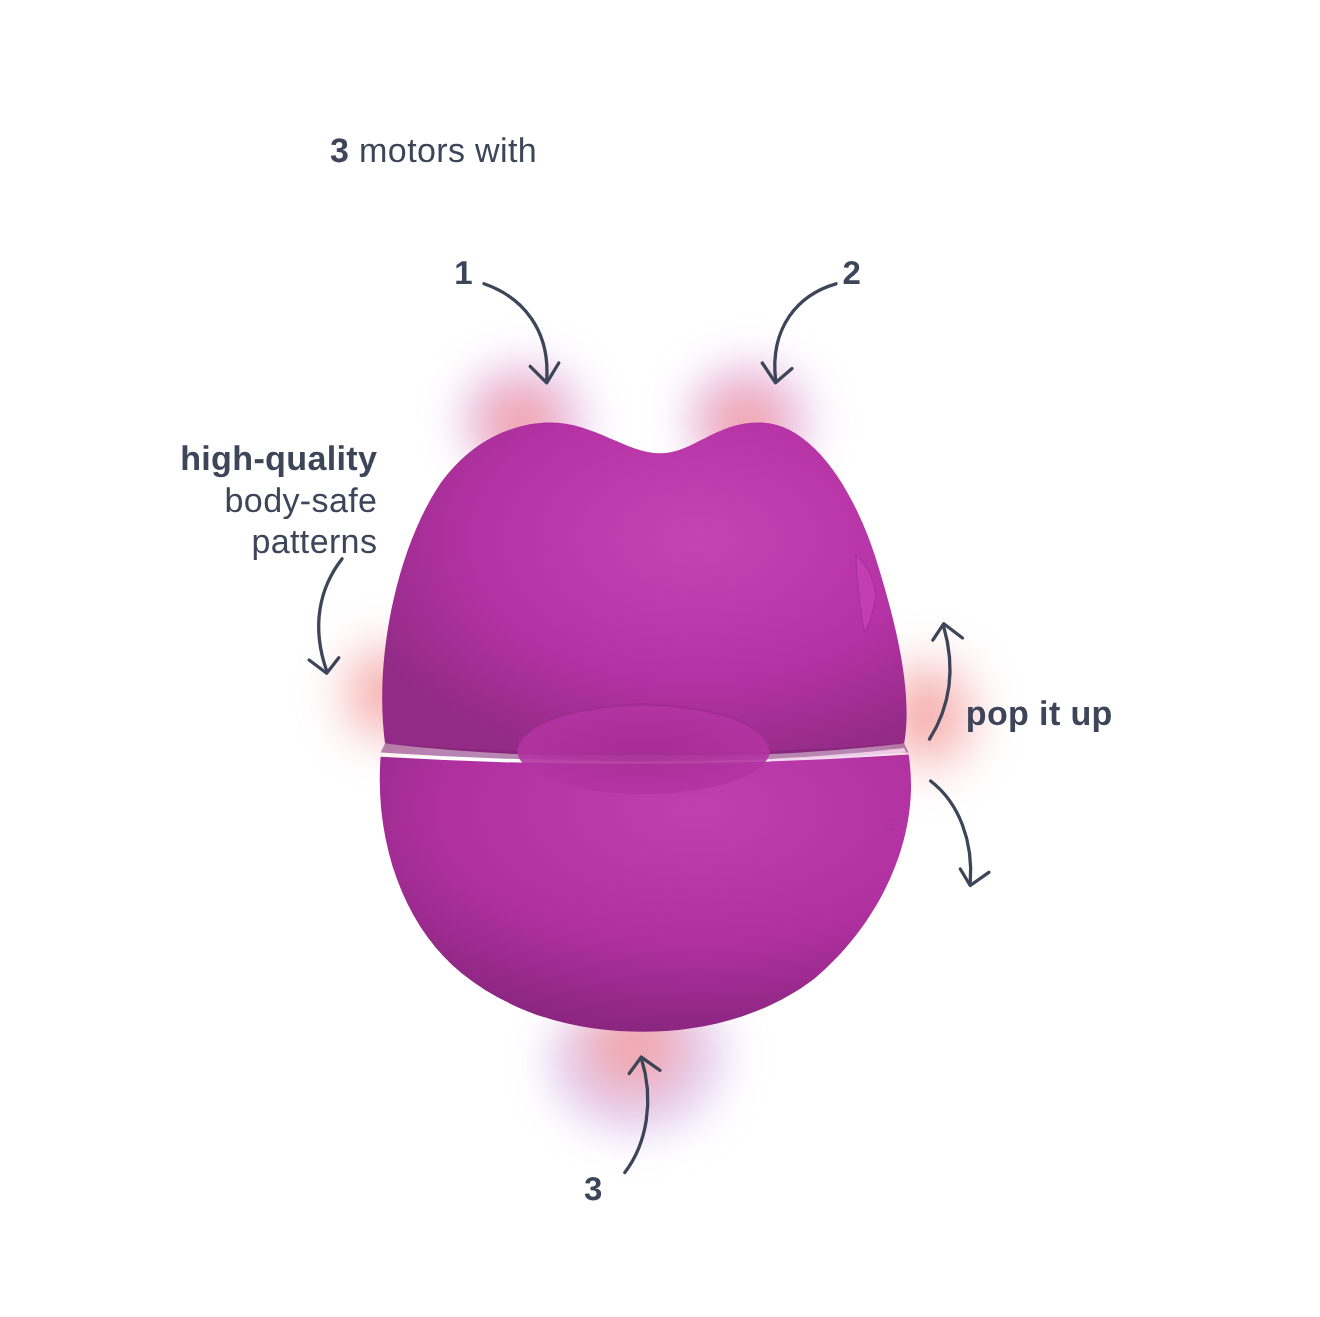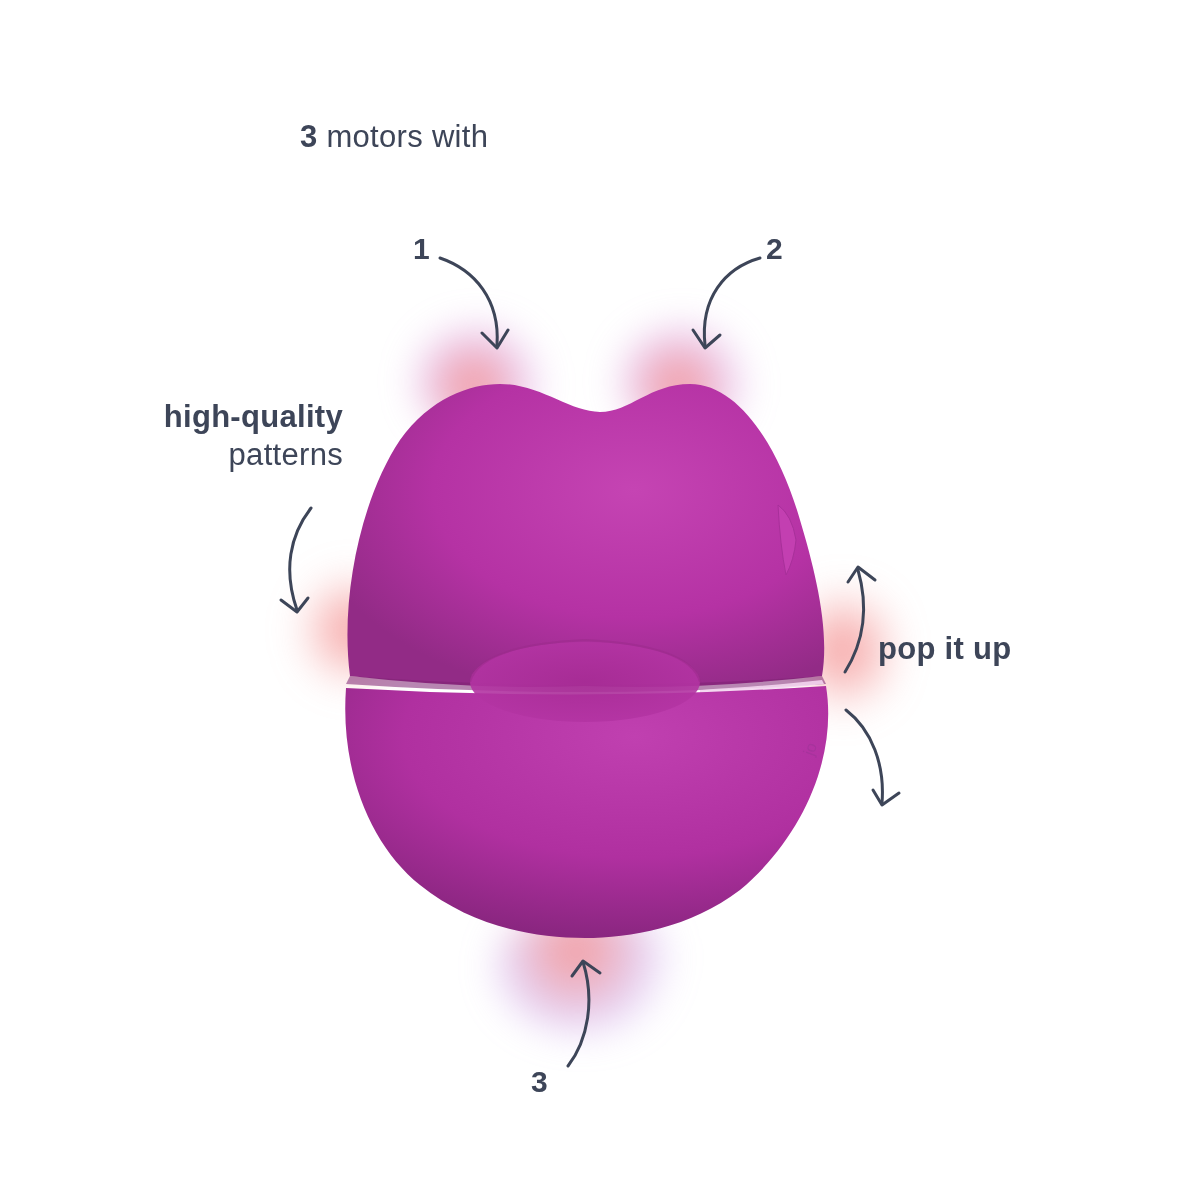--- a/index.html
+++ b/index.html
@@ -88,6 +88,7 @@
 
 <div class="abs txt left-label">
   <div class="b">high-quality</div>
+  <div>body-safe</div>
   <div>patterns</div>
 </div>
 

